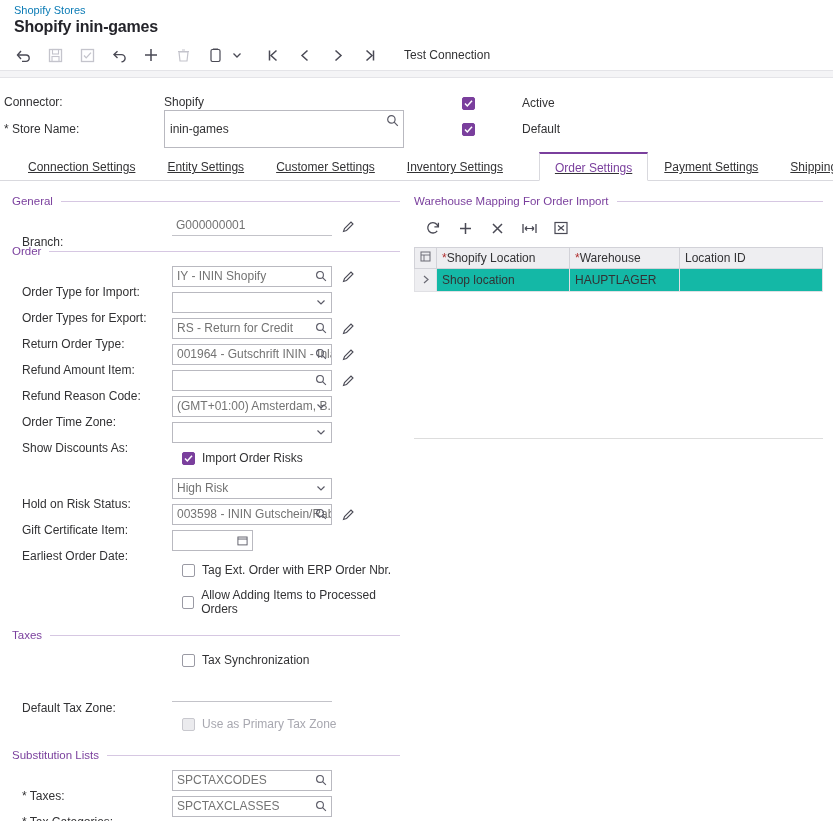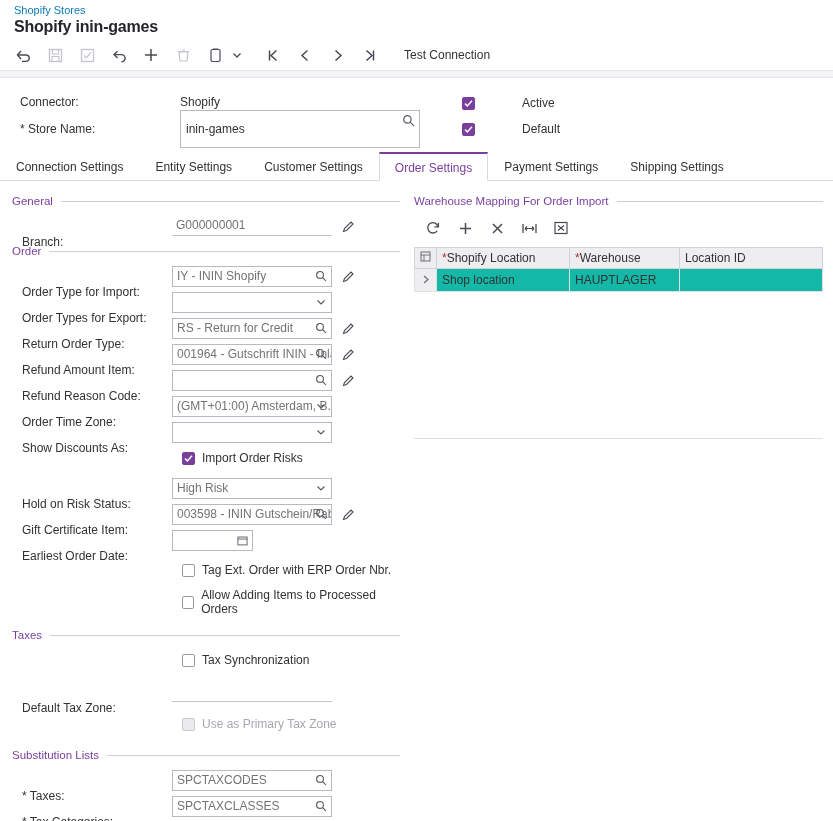--- a/index.html
+++ b/index.html
@@ -63,7 +63,7 @@
     display: flex;
     padding: 10px 0 6px 0;
   }
-  .sum-col-left { width: 424px; padding-left: 20px; }
+  .sum-col-left { width: 424px; padding-left: 4px; }
   .sum-col-right { flex: 1; padding-left: 38px; padding-top: 2px;}
   .frow { display: flex; align-items: center; height: 27px; }
   .flabel {

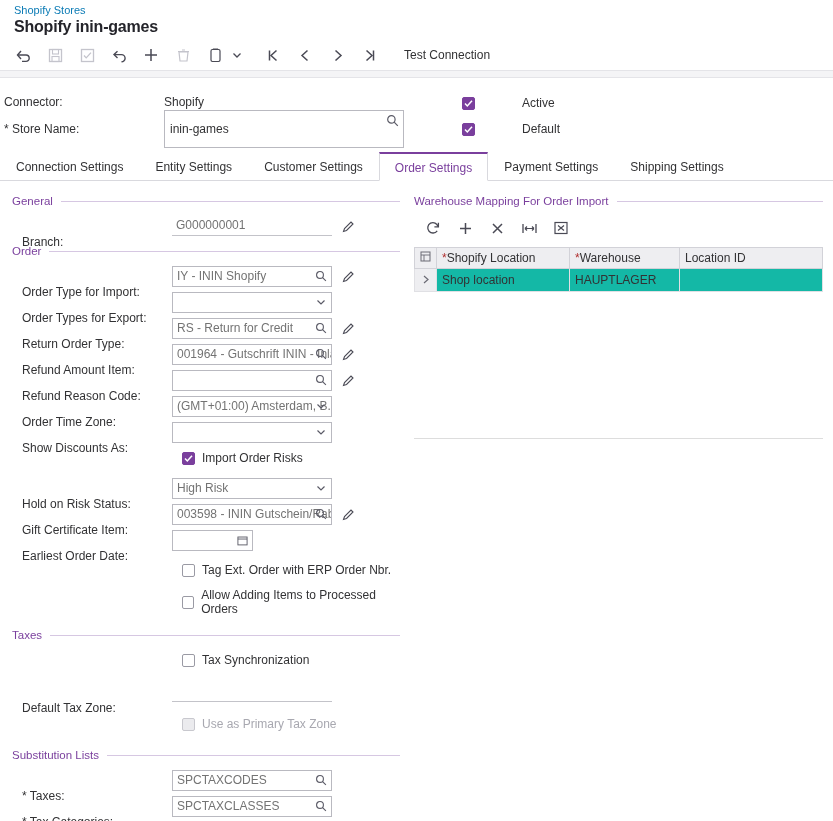--- a/index.html
+++ b/index.html
@@ -108,9 +108,10 @@
     display: flex;
     border-bottom: 1px solid #d9d9de;
     margin-top: 4px;
-    padding-left: 0px;
+    padding-left: 12px;
     background: #fff;
     height: 29px;
+    text-decoration: underline;
   }
   .tab {
     padding: 7px 15px 6px 15px;

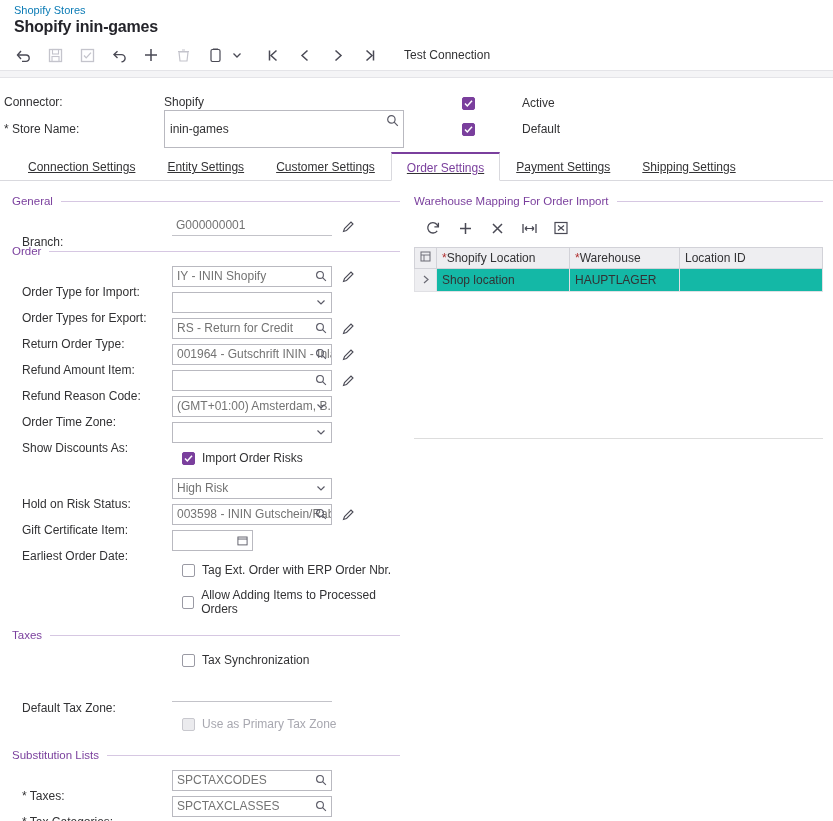--- a/index.html
+++ b/index.html
@@ -365,6 +365,7 @@
   <div class="tab">Connection Settings</div>
   <div class="tab">Entity Settings</div>
   <div class="tab">Customer Settings</div>
+  <div class="tab">Inventory Settings</div>
   <div class="tab active">Order Settings</div>
   <div class="tab">Payment Settings</div>
   <div class="tab">Shipping Settings</div>

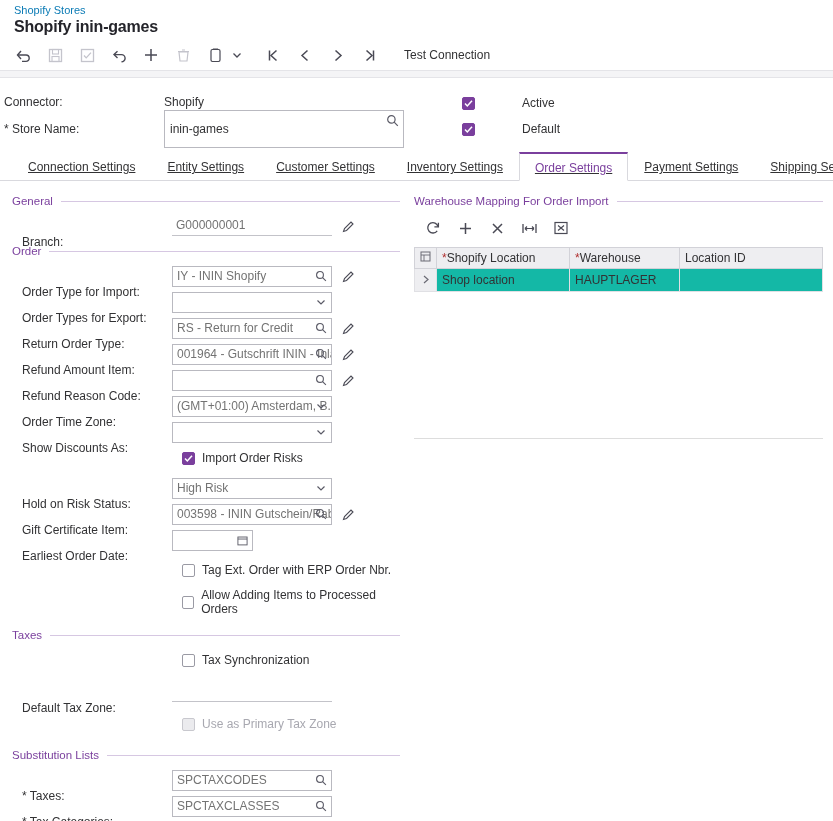--- a/index.html
+++ b/index.html
@@ -131,6 +131,7 @@
     border-bottom: 1px solid #fff;
     background: #fff;
     margin-bottom: -1px;
+    margin-left: 20px;
   }
 
   

